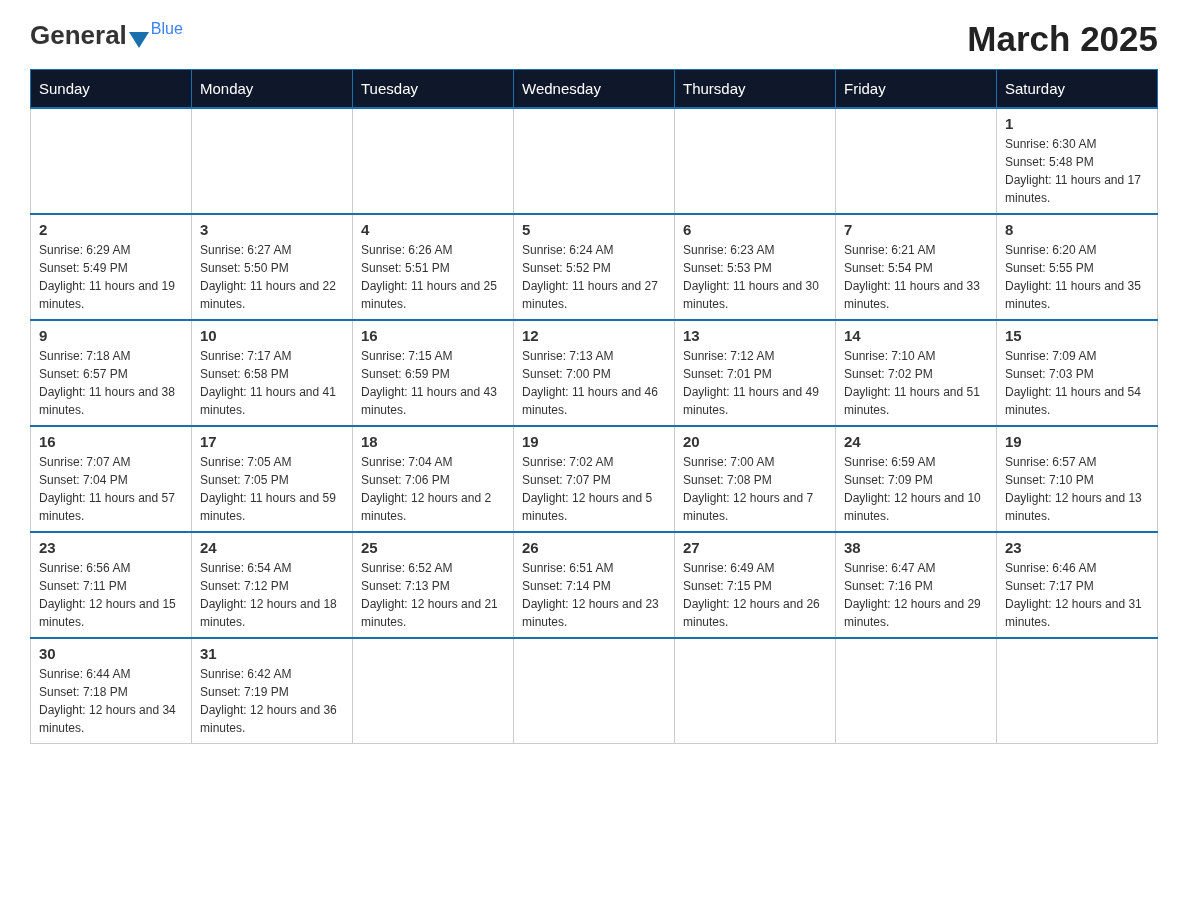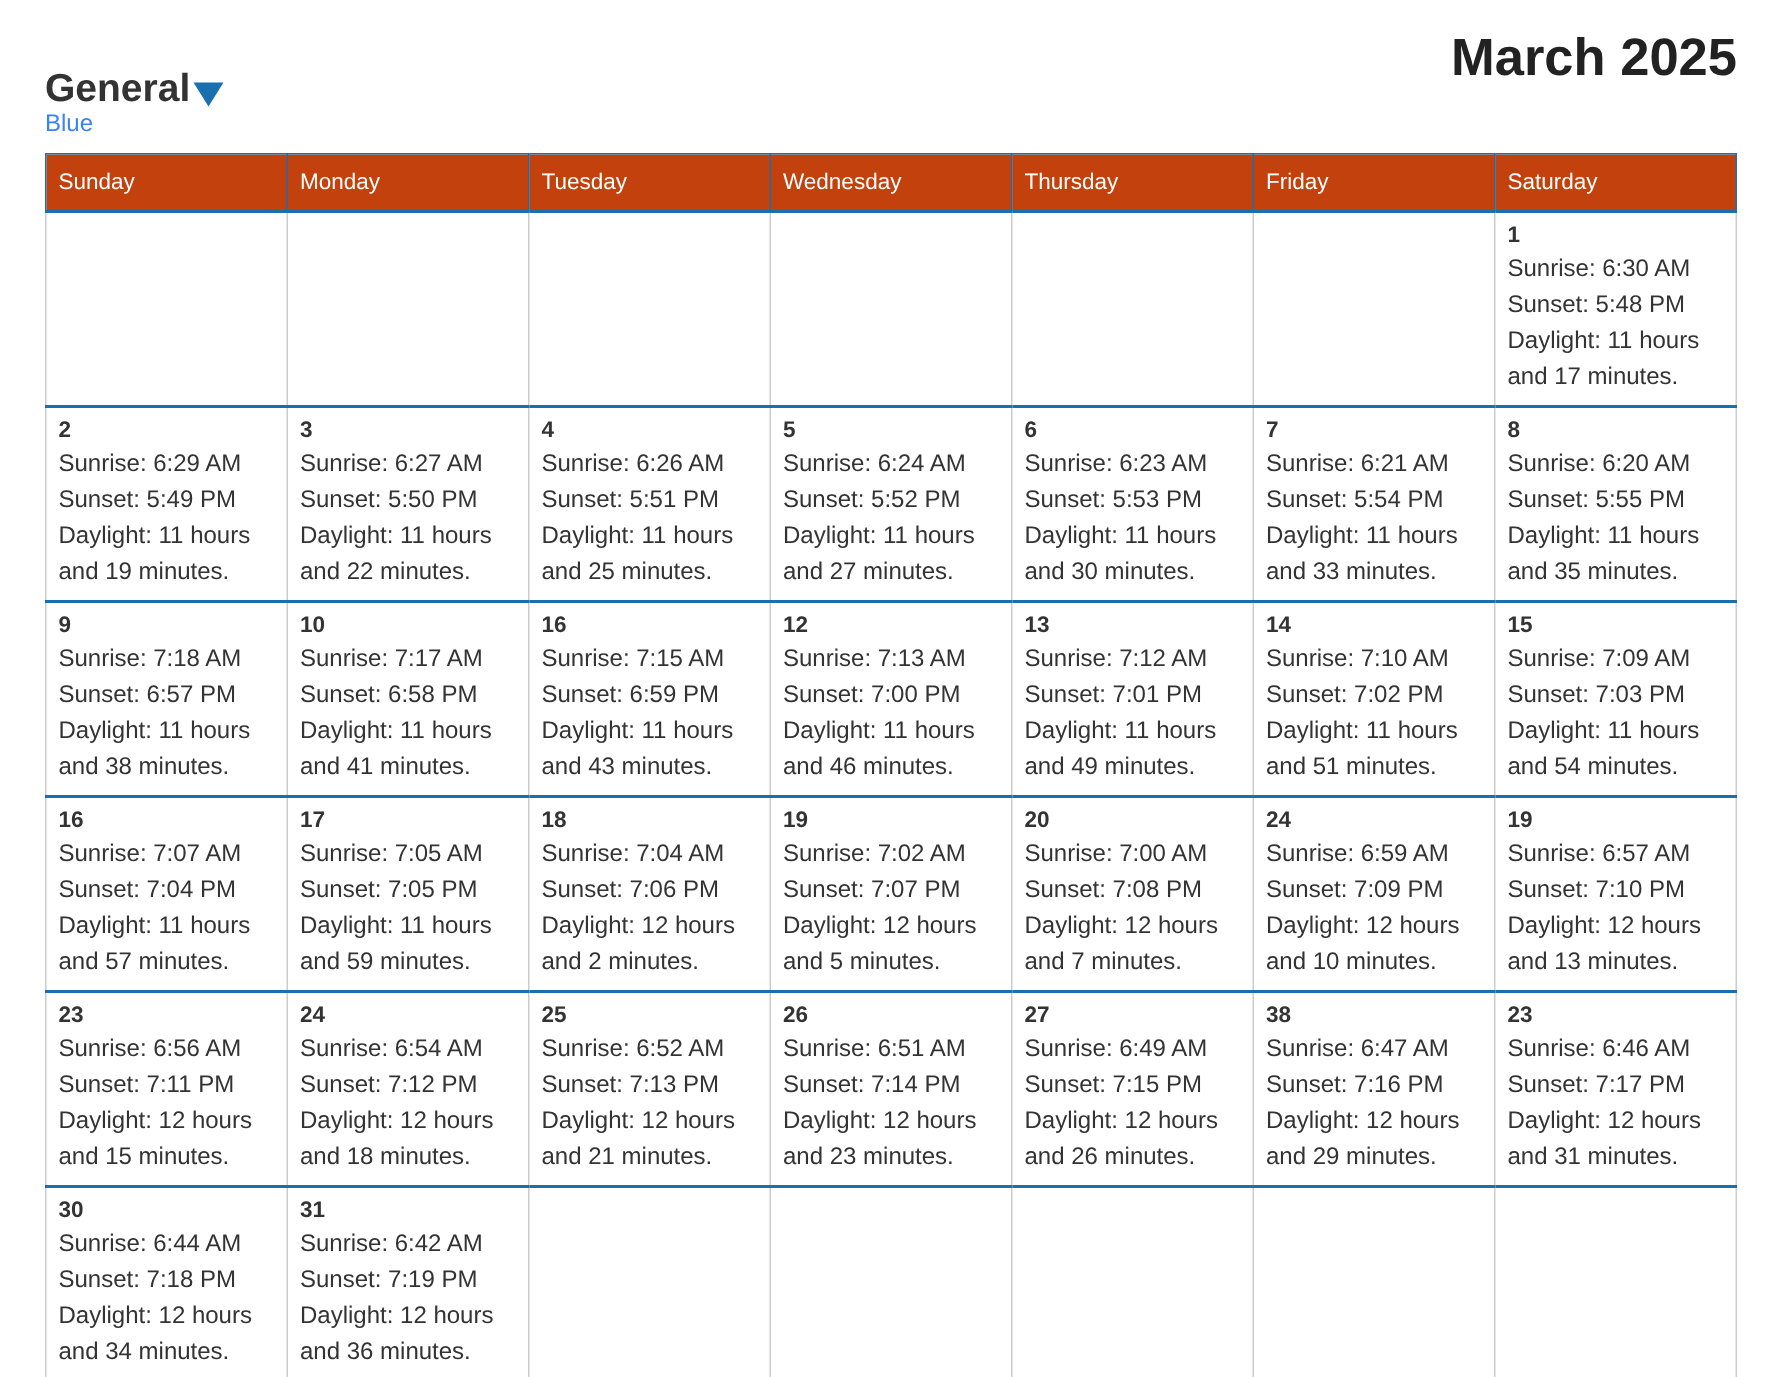--- a/index.html
+++ b/index.html
@@ -17,9 +17,8 @@
     }
     .logo {
       display: flex;
-      flex-direction: column;
       align-items: flex-start;
-      margin-top: 23px;
+      margin-top: 0;
     }
     .logo-text {
       display: flex;

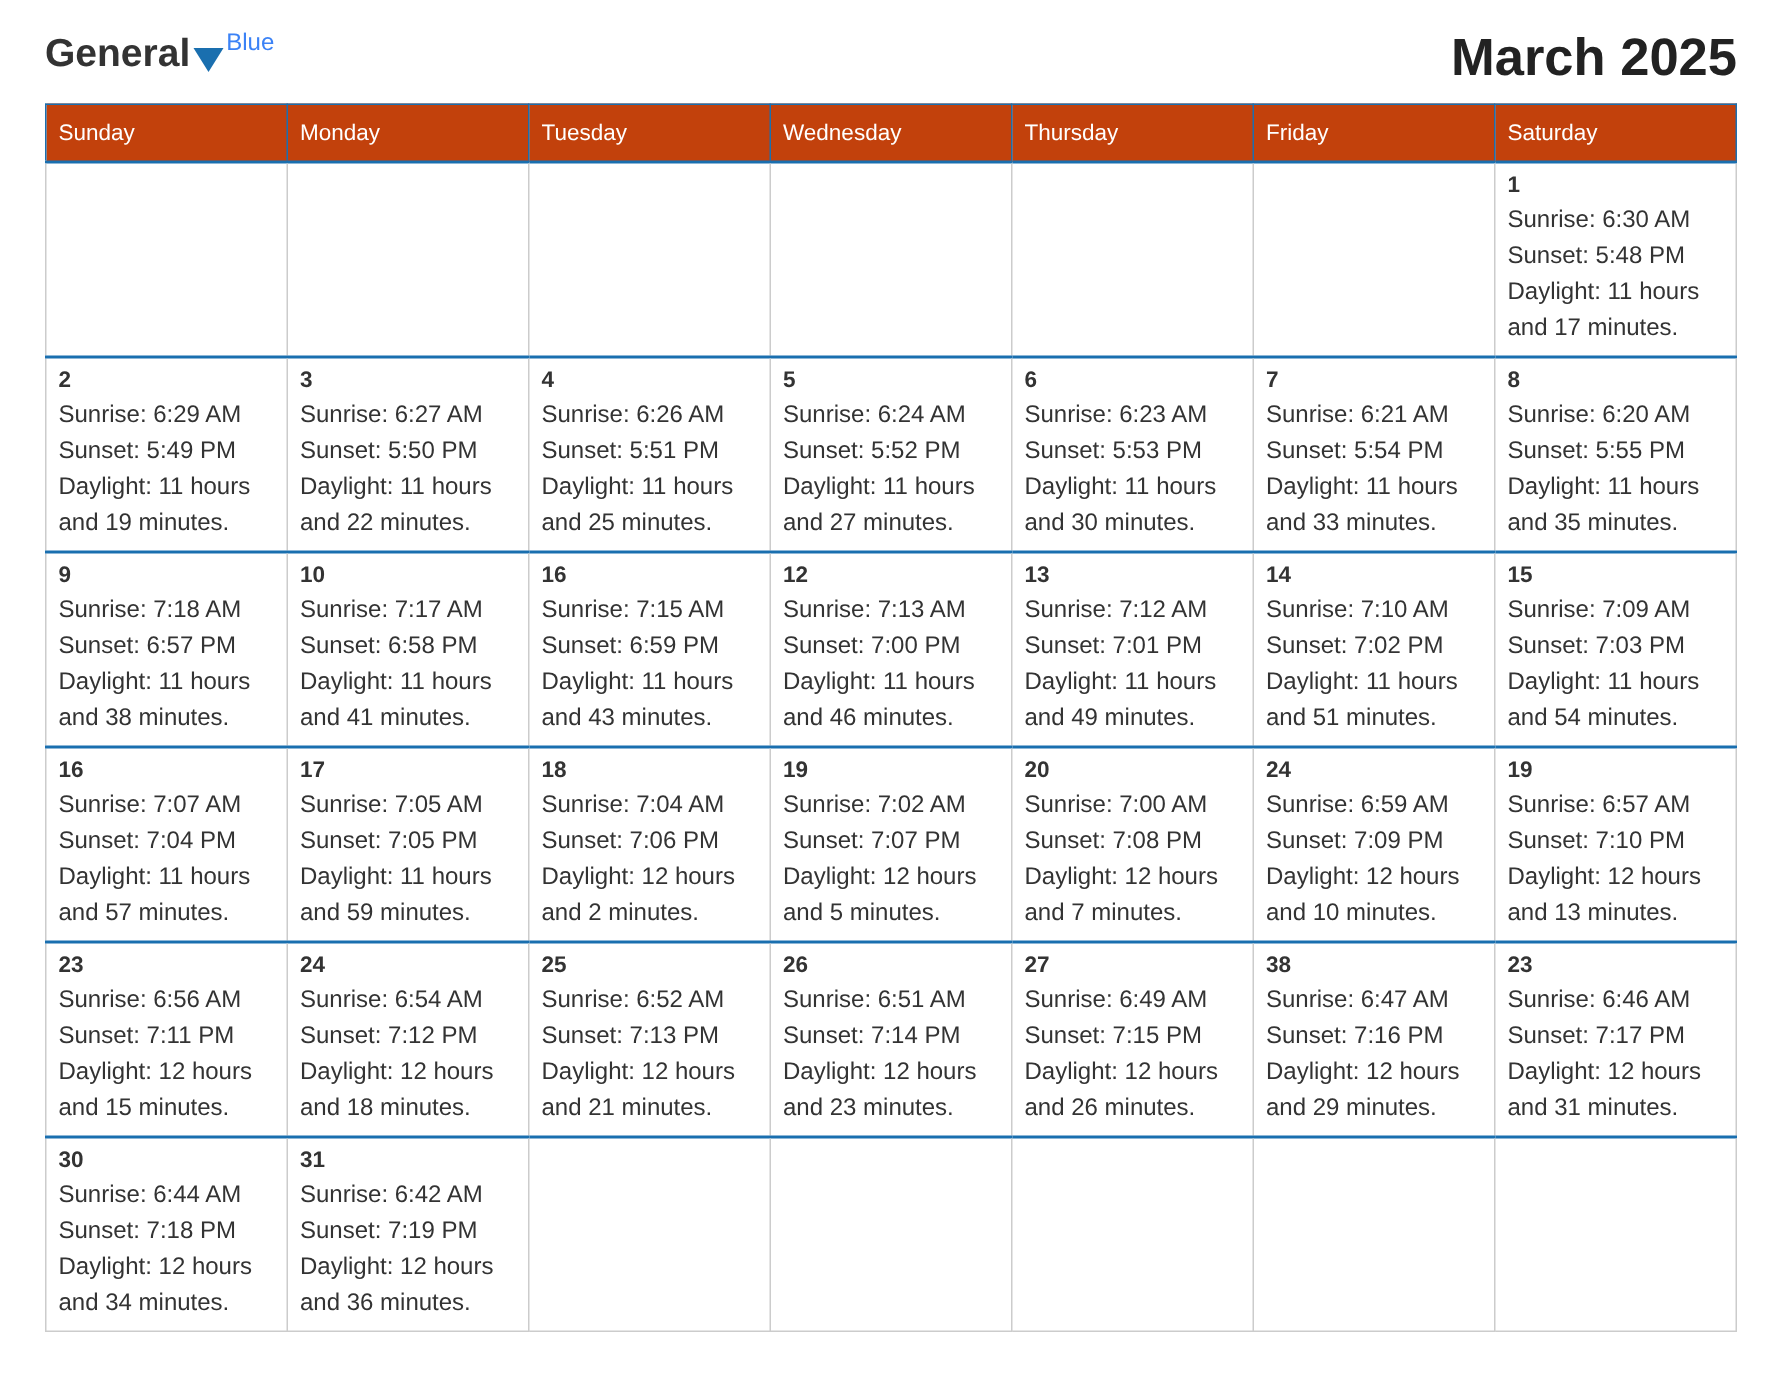--- a/index.html
+++ b/index.html
@@ -57,7 +57,7 @@
       margin-top: 10px;
     }
     .calendar th {
-      background: #c2410c;
+      background: #0f172a;
       color: #fff;
       padding: 10px 8px;
       font-size: 15px;

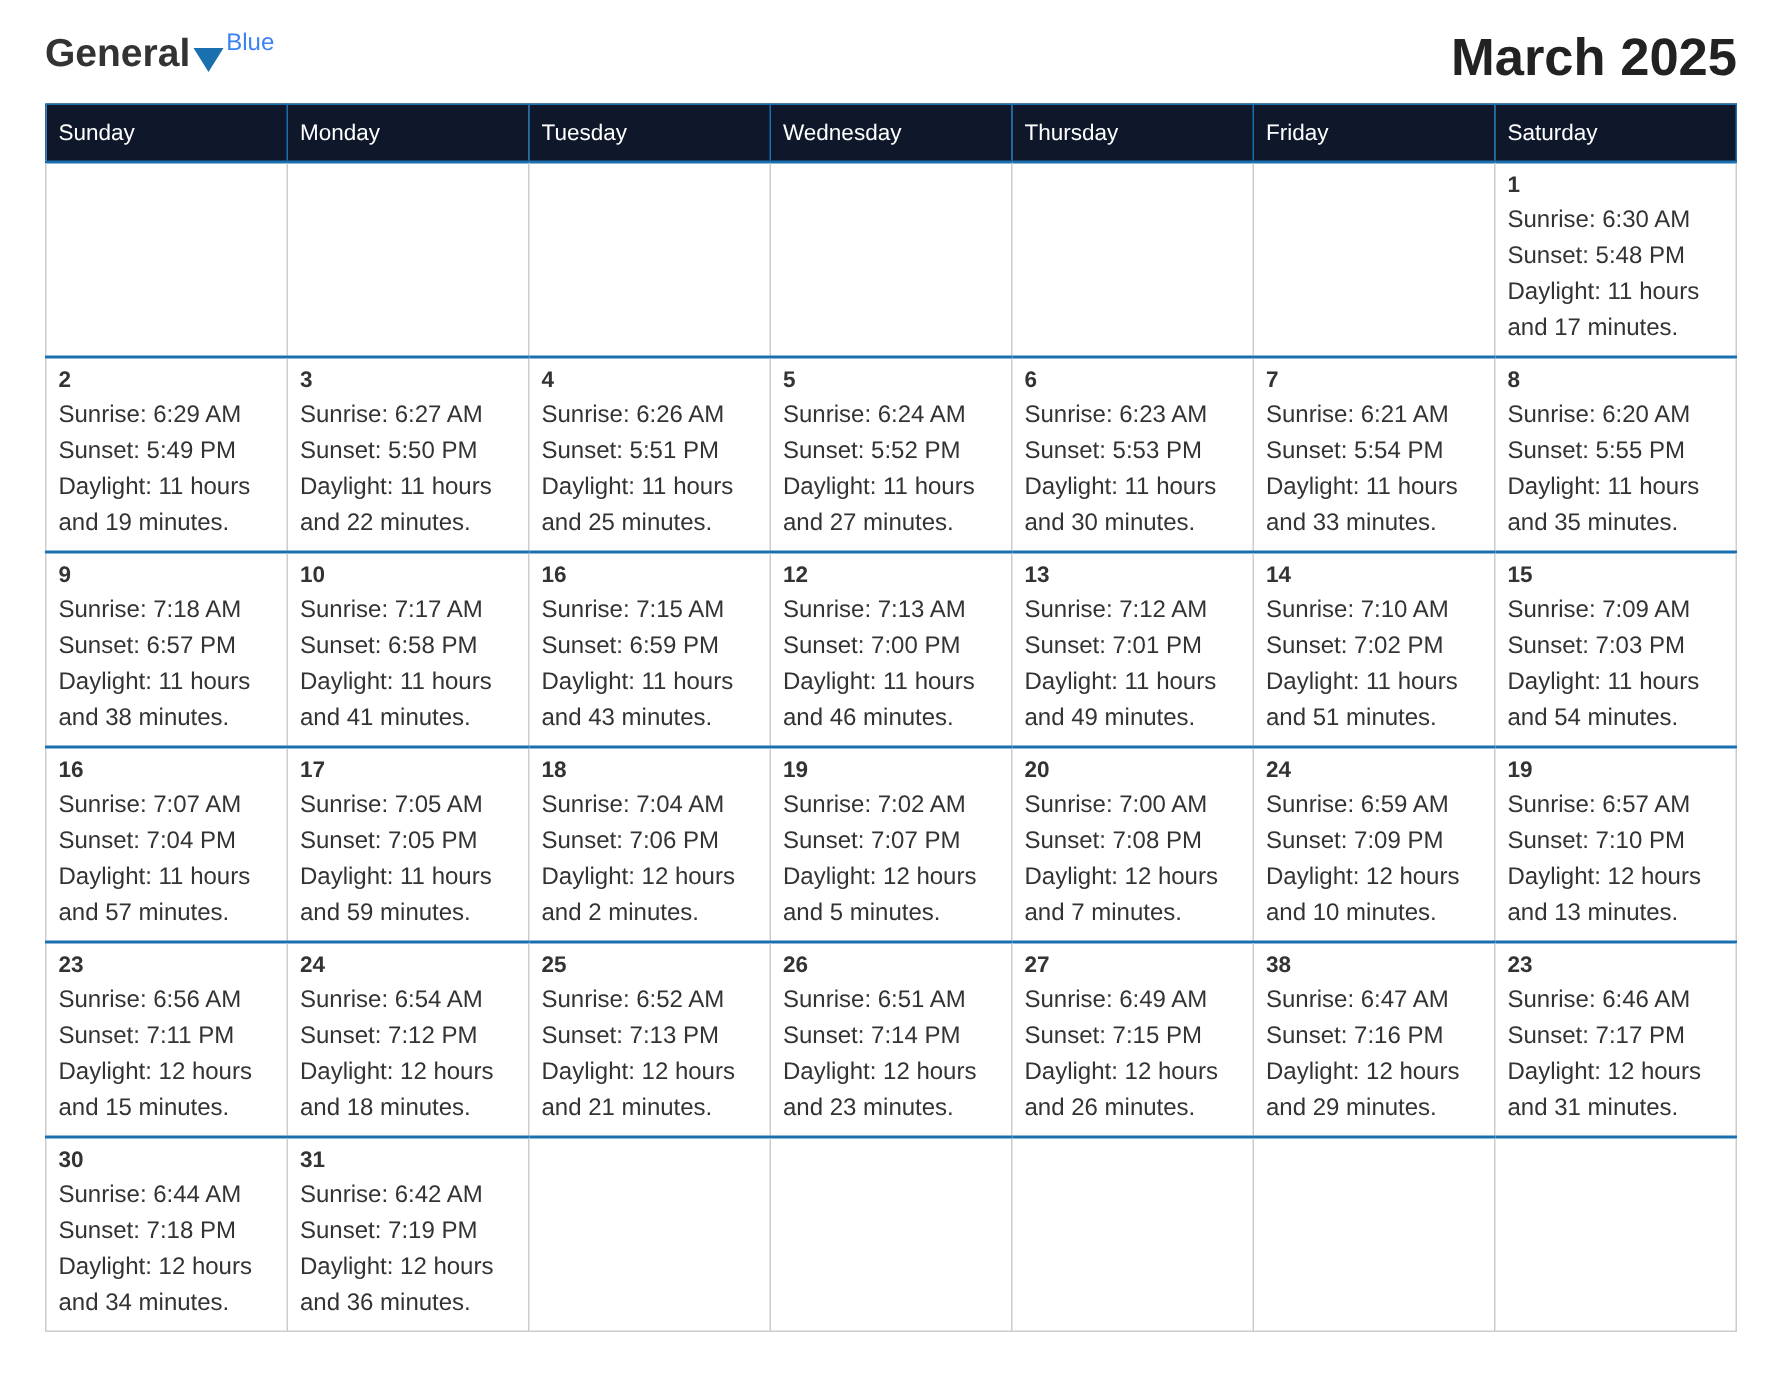--- a/index.html
+++ b/index.html
@@ -82,7 +82,7 @@
       margin-bottom: 3px;
     }
     .day-info {
-      font-size: 16px;
+      font-size: 12px;
       line-height: 1.5;
       color: #333;
     }

